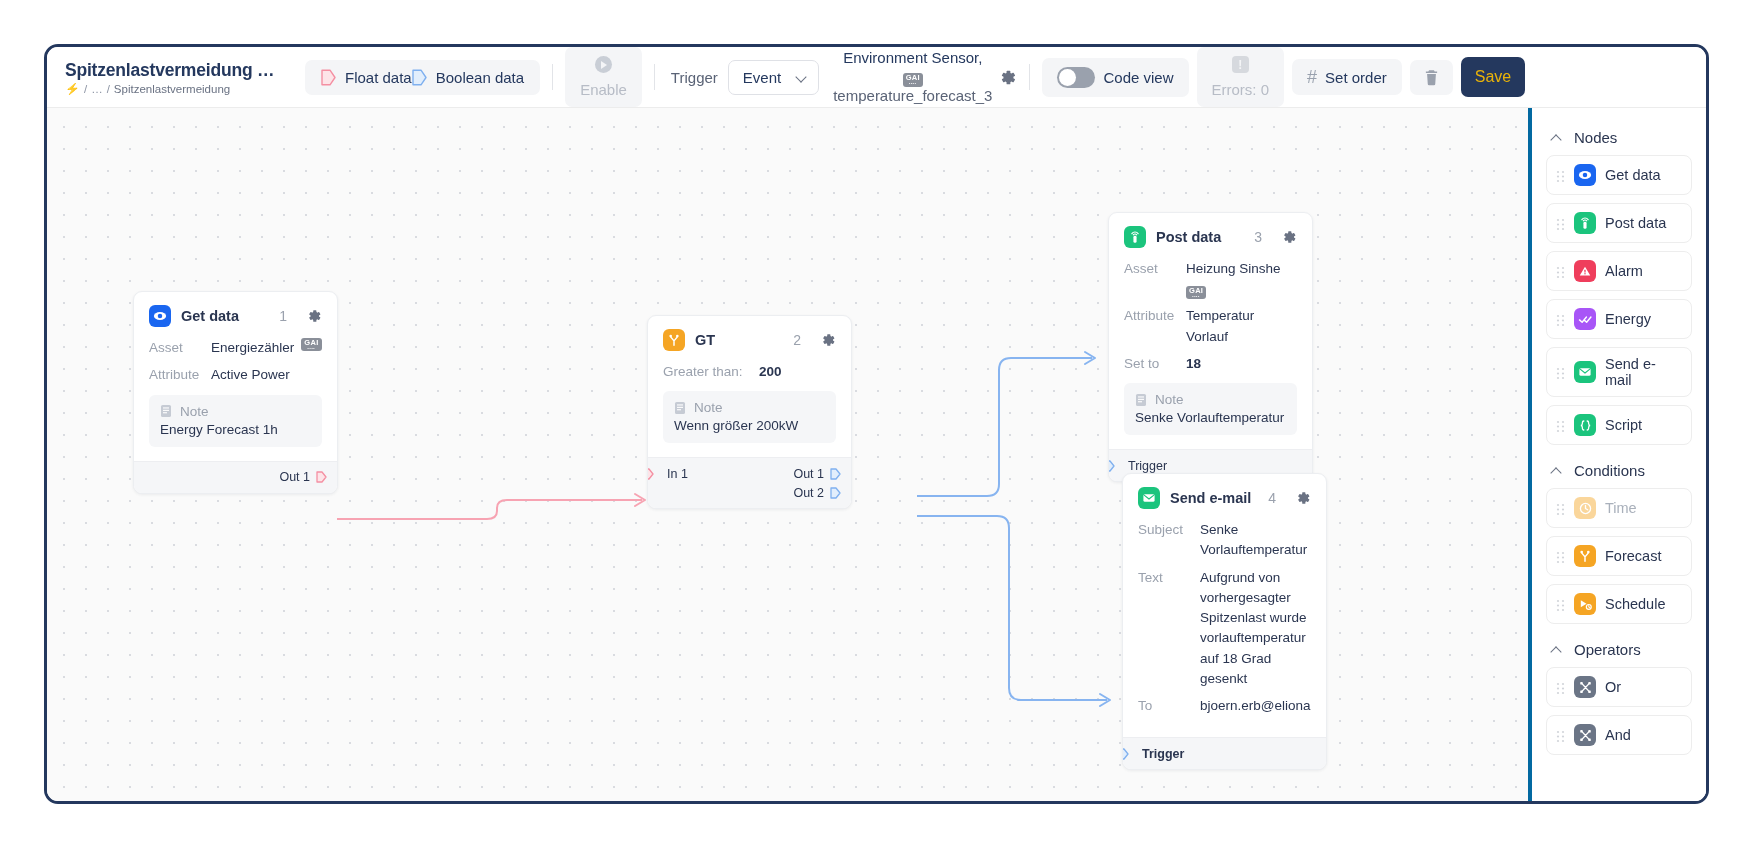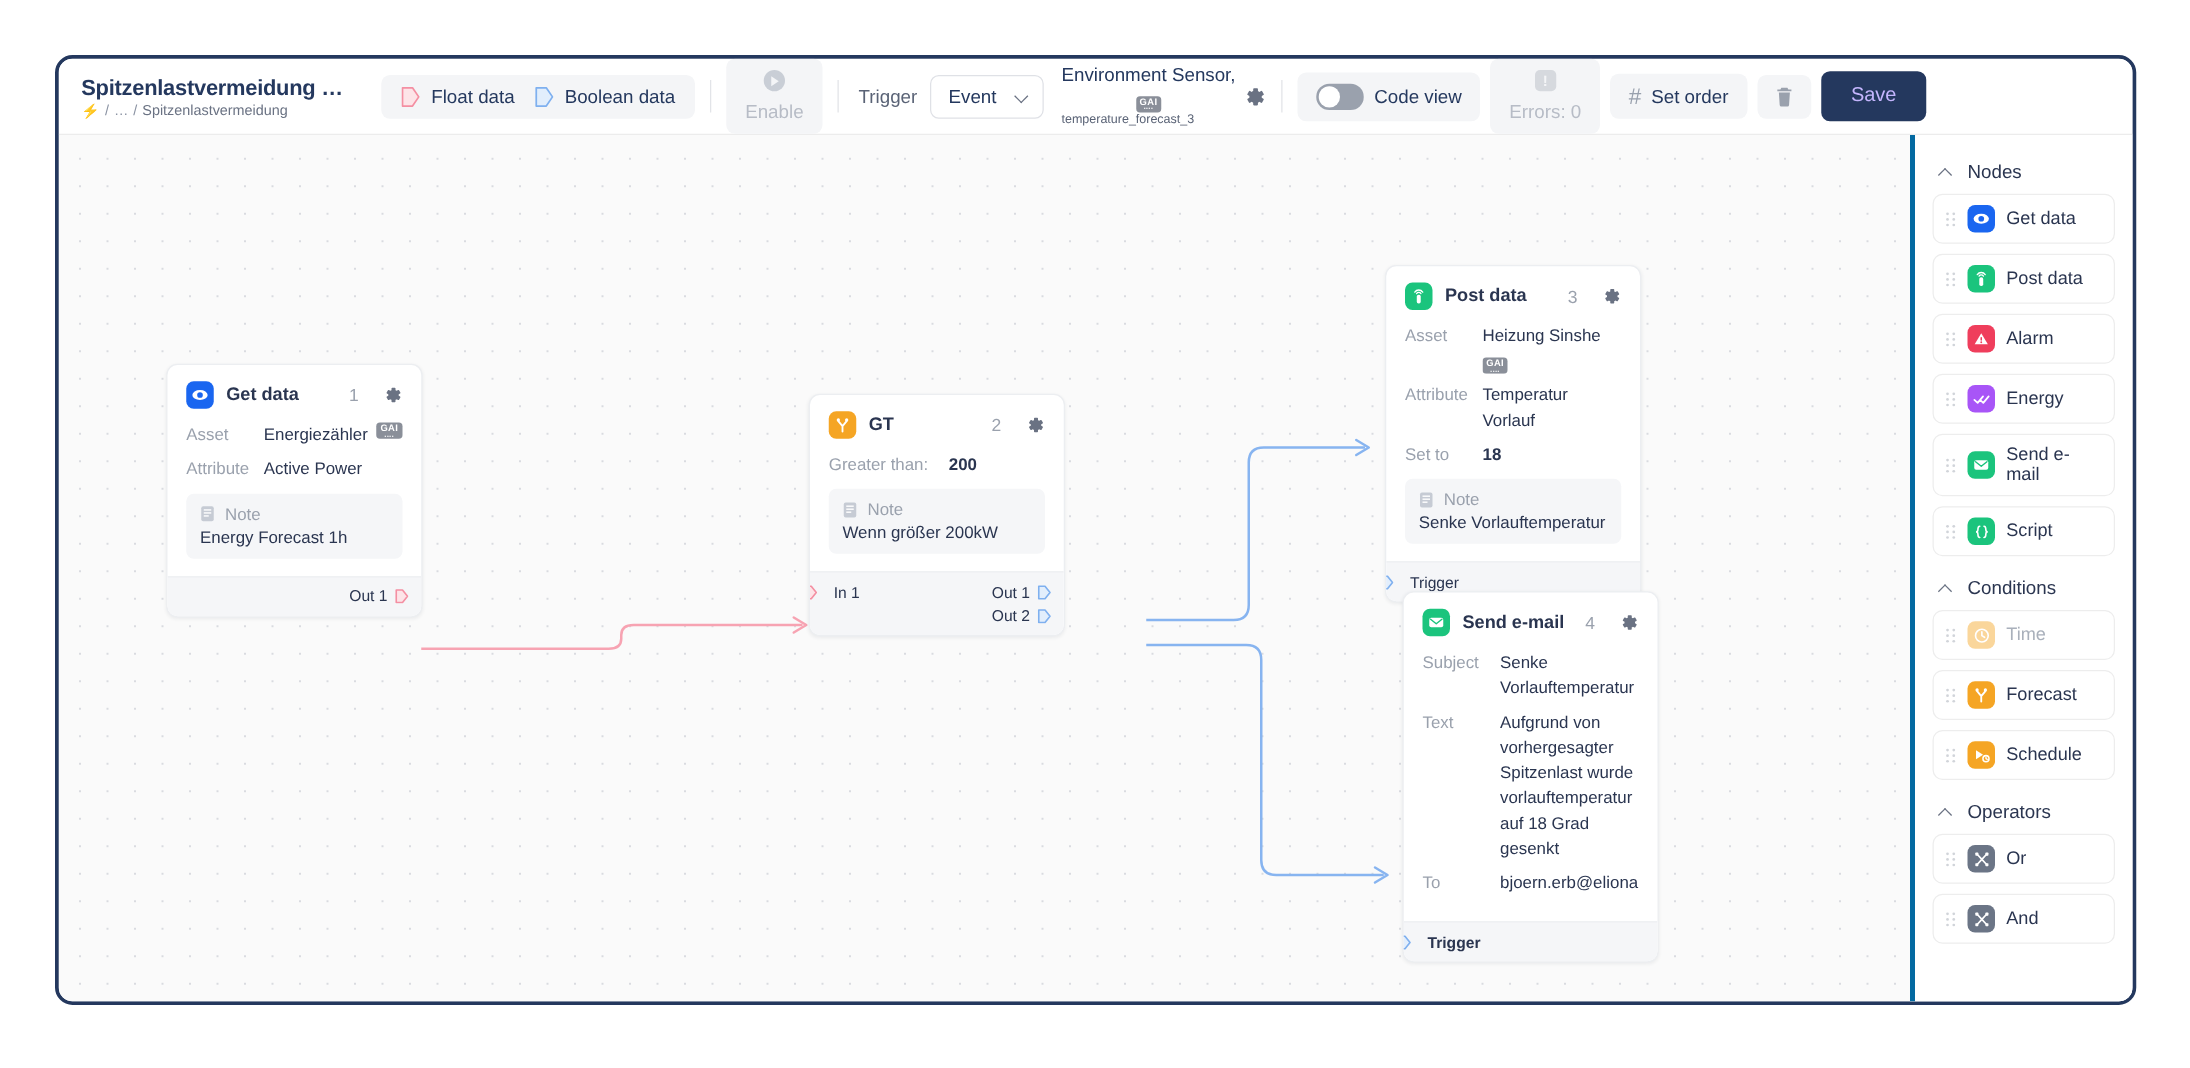--- a/index.html
+++ b/index.html
@@ -45,7 +45,7 @@
   .crumb-last { color: #6a7283; }
 
   .tb-chipgroup {
-    display: flex; align-items: center; gap: 16px;
+    display: flex; align-items: center; gap: 0;
     background: #f4f5f7; border-radius: 7px;
     padding: 9px 16px; margin-left: 10px;
   }

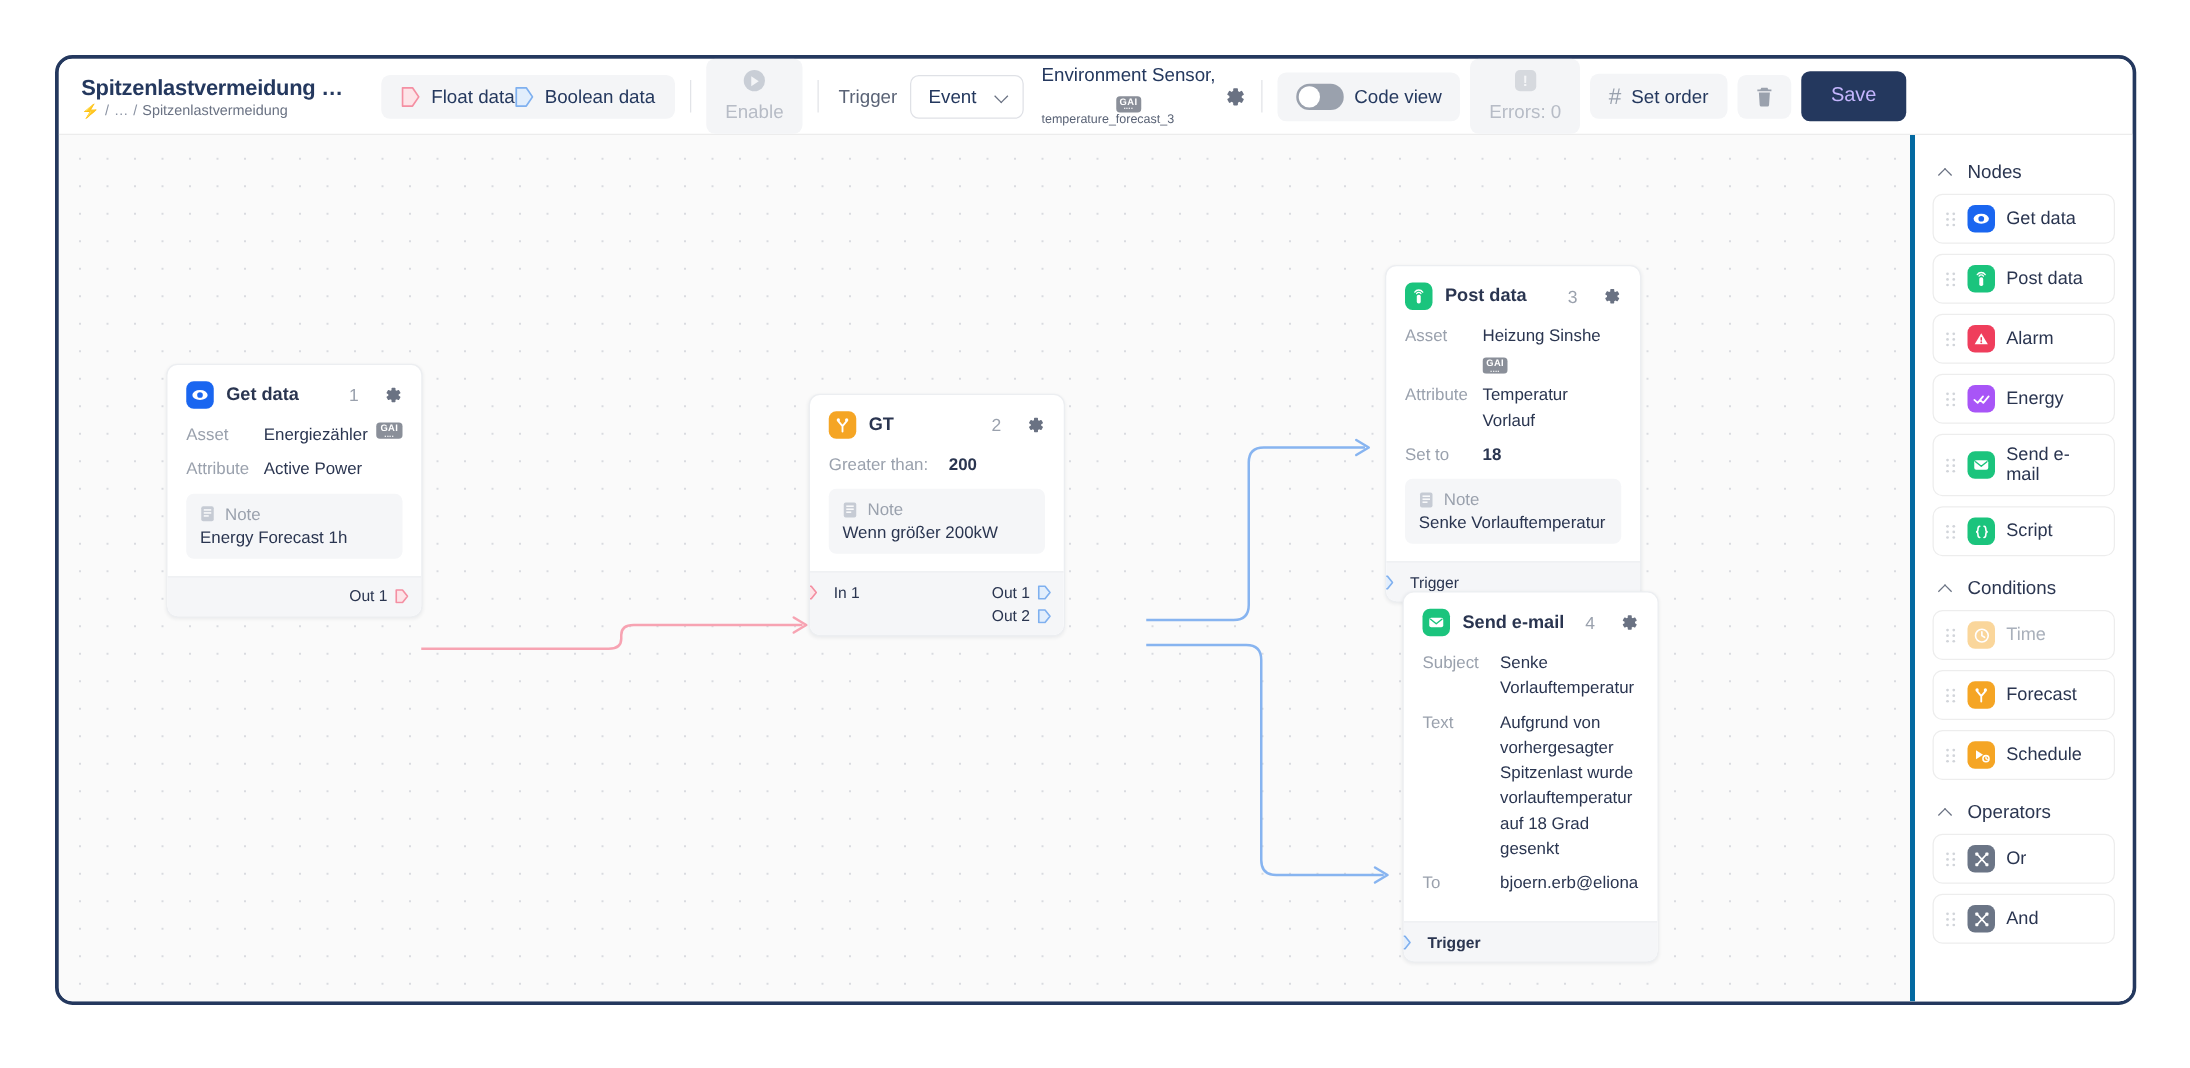--- a/index.html
+++ b/index.html
@@ -134,8 +134,8 @@
   .trash { width: 15px; height: 17px; }
 
   .save-btn {
-    background: #24385e; color: #c4b5fd; border: none;
-    border-radius: 7px; padding: 11px 24px;
+    background: #24385e; color: #eab308; border: none;
+    border-radius: 7px; padding: 11px 14px;
     font-size: 16px; font-family: inherit; margin-left: 8px;
   }
 

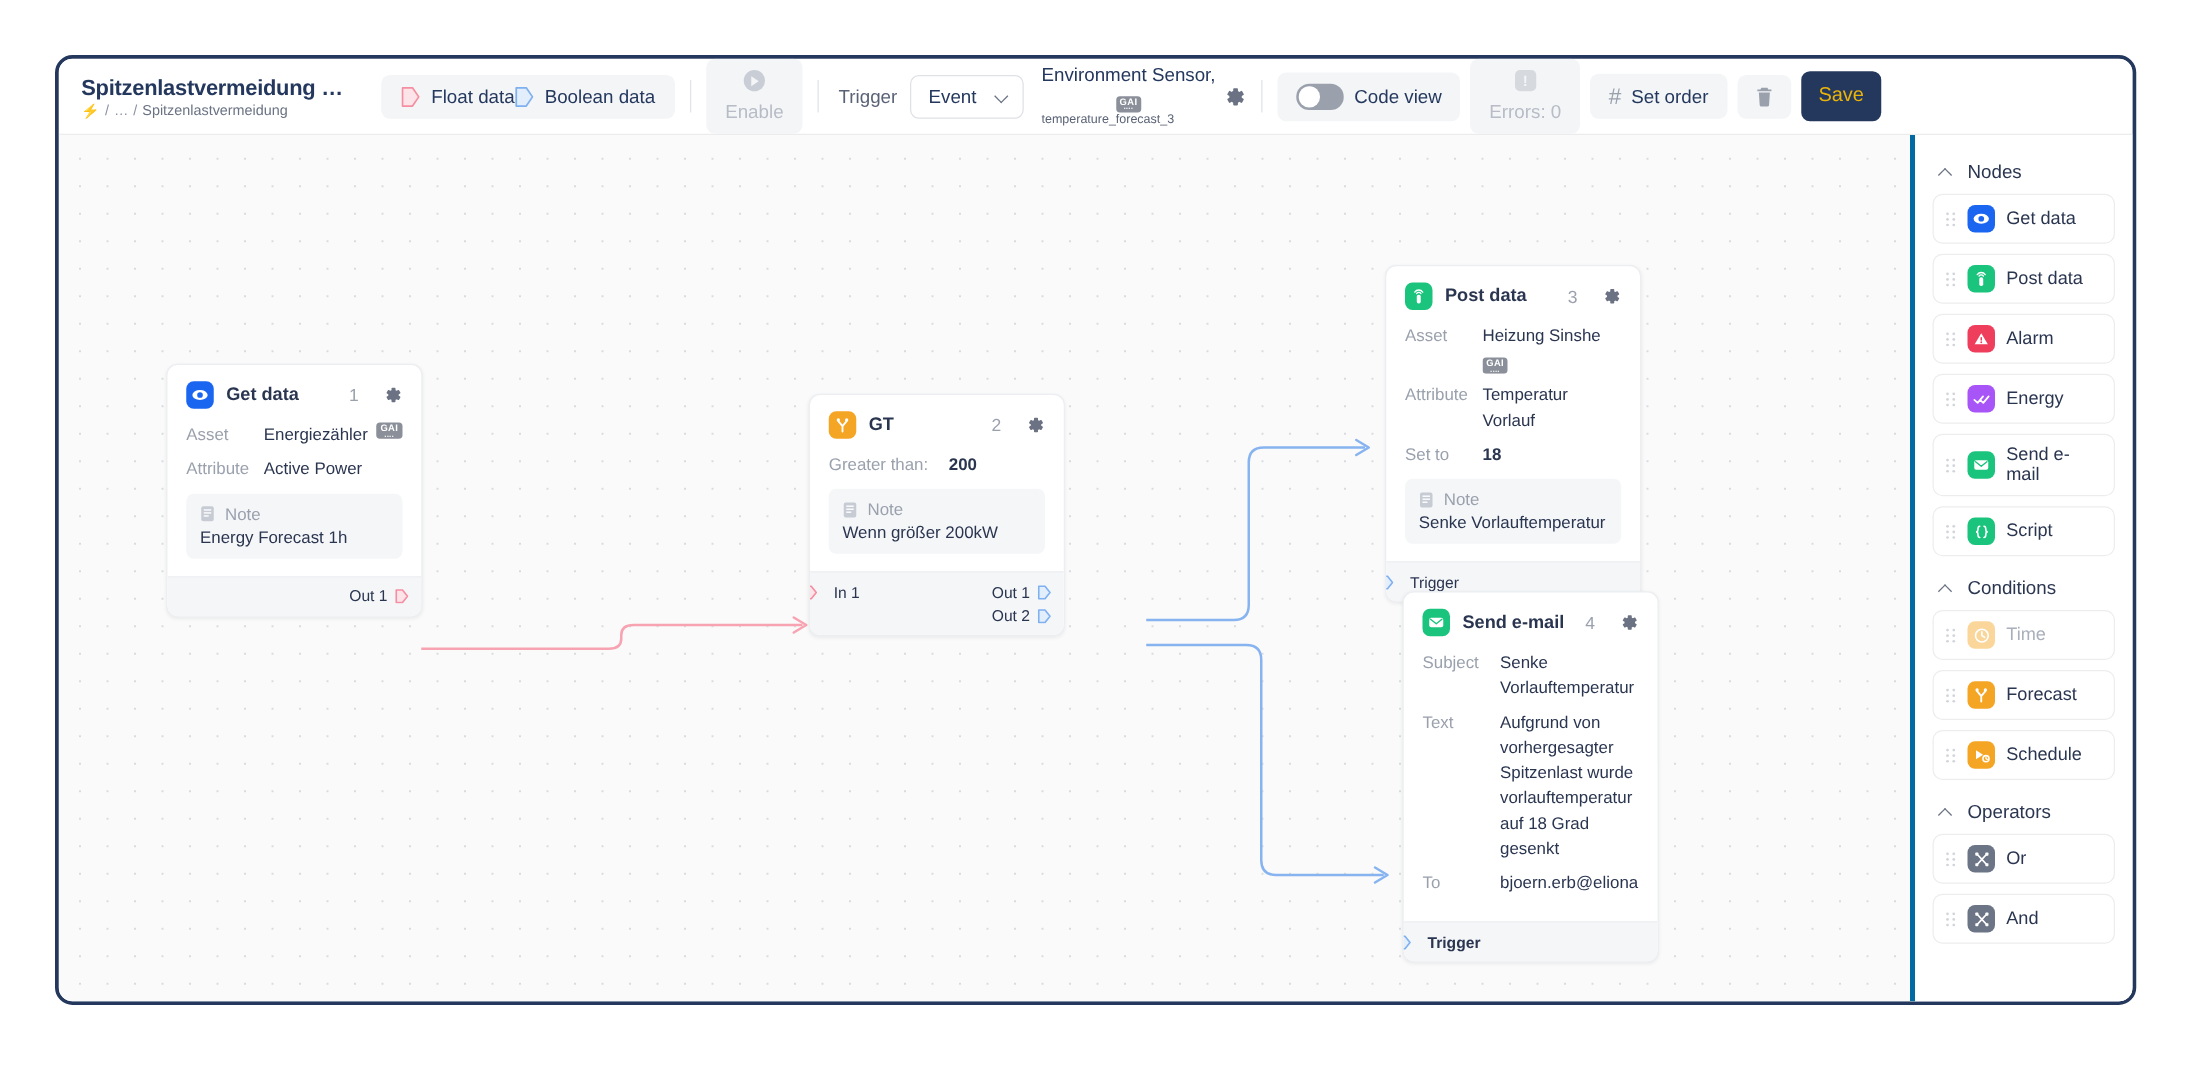--- a/index.html
+++ b/index.html
@@ -94,7 +94,7 @@
 
   .tb-target { margin: 0 6px 0 14px; line-height: 1.25; }
   .tb-target-row1 { display: flex; align-items: center; gap: 6px; font-size: 15px; color: #24385e; flex-direction: column; }
-  .tb-target-row2 { font-size: 10px; color: #5a6376; }
+  .tb-target-row2 { font-size: 15px; color: #5a6376; }
 
   .gai-badge {
     display: inline-flex; flex-direction: column; align-items: center; justify-content: center;

